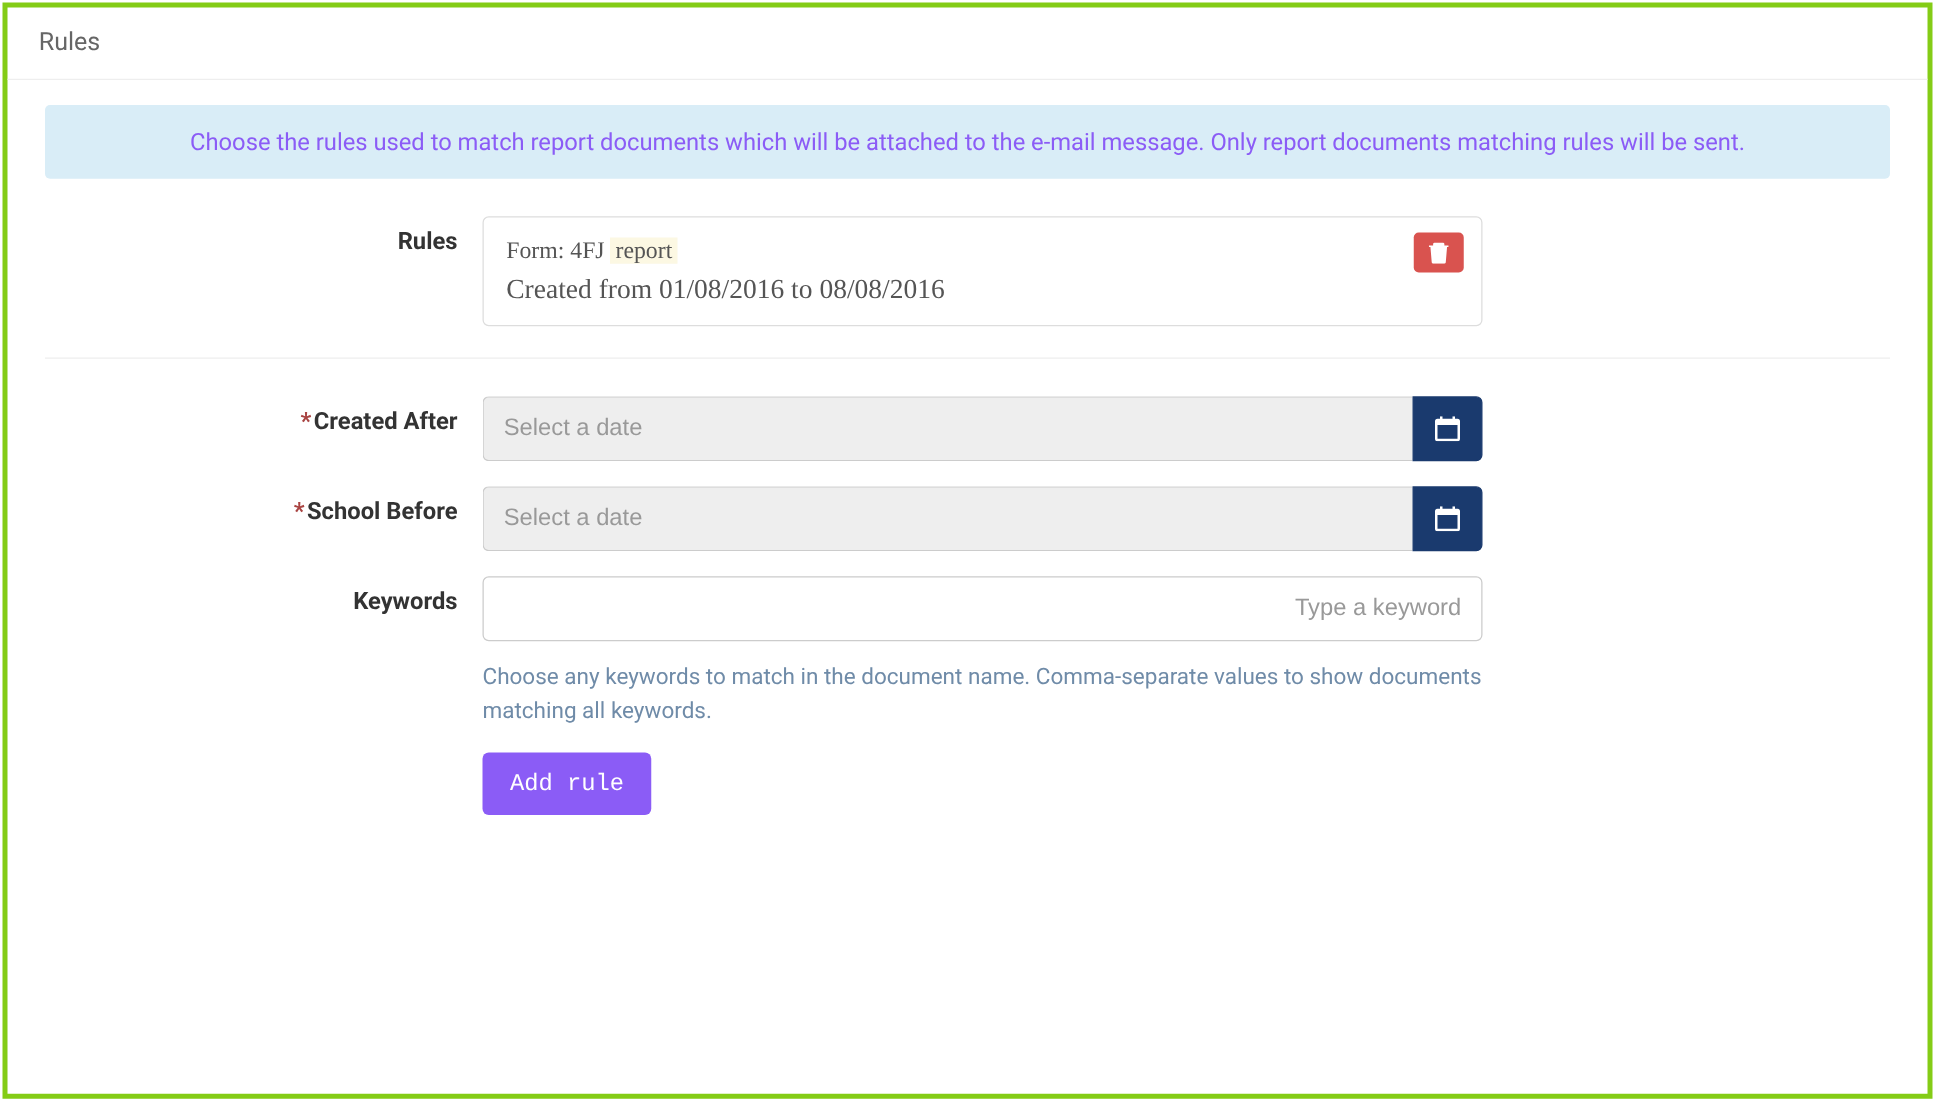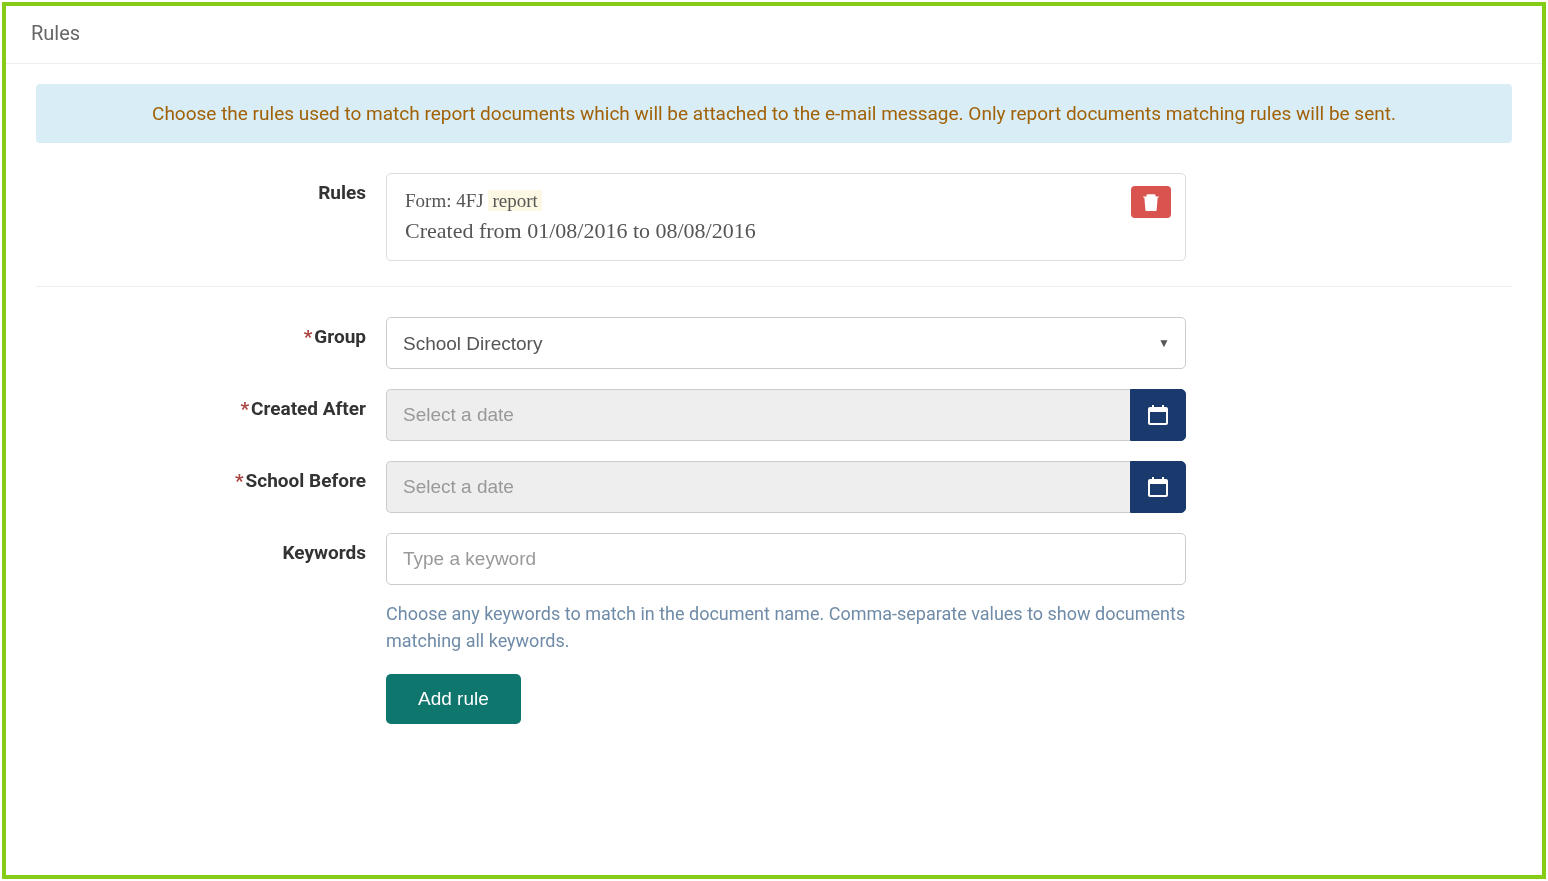--- a/index.html
+++ b/index.html
@@ -32,7 +32,7 @@
     }
     .info-banner {
       background: #d9edf7;
-      color: #a16207;
+      color: #8b5cf6;
       border-radius: 4px;
       padding: 18px 20px;
       text-align: center;

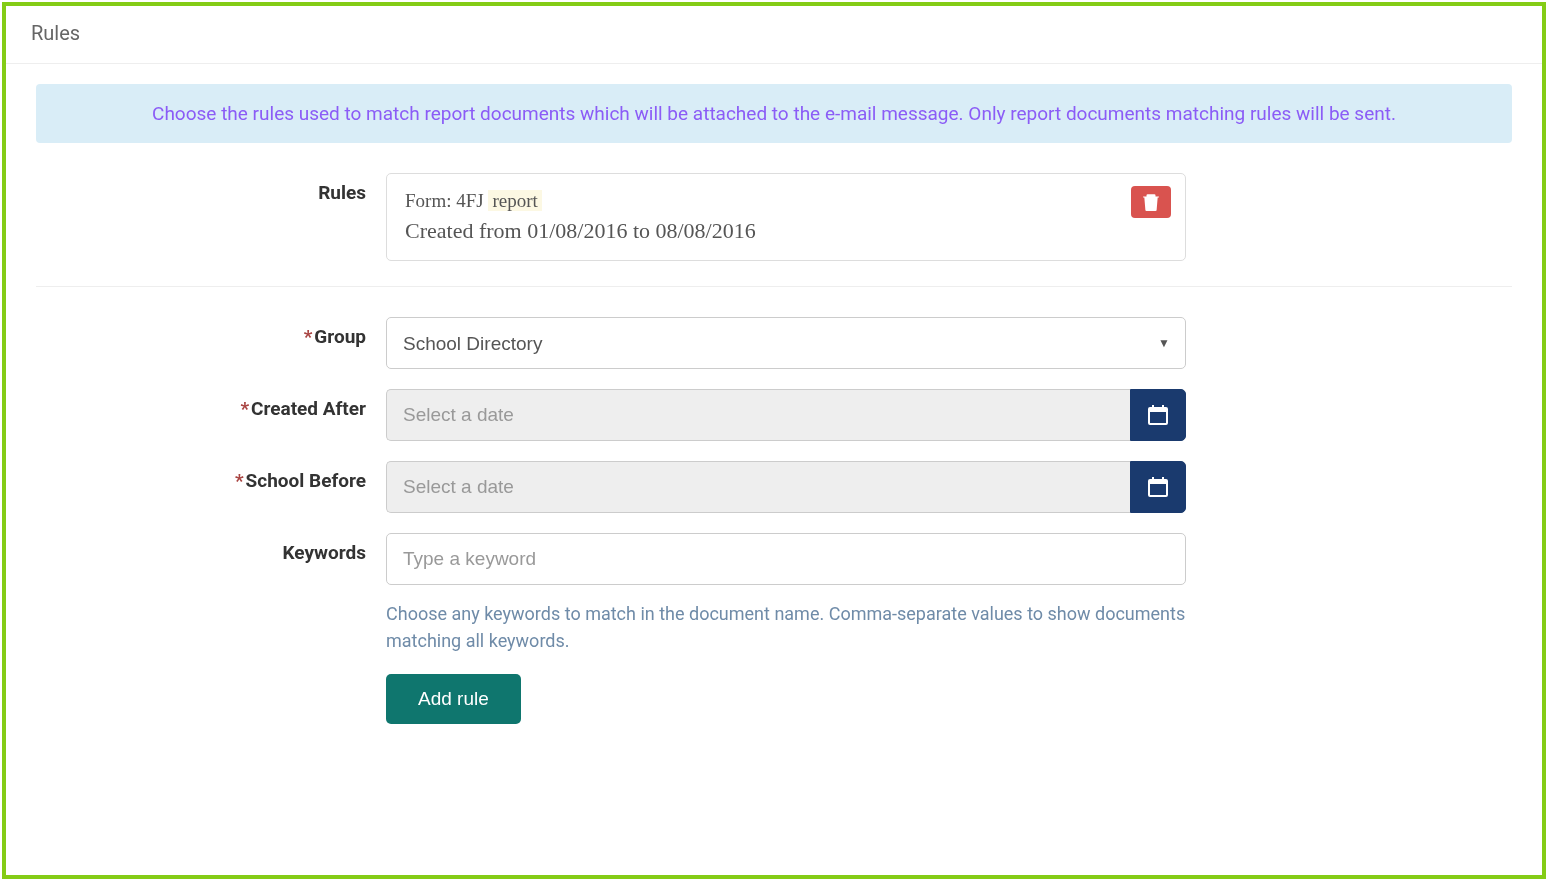--- a/index.html
+++ b/index.html
@@ -228,19 +228,6 @@
 
     <div class="divider-row"></div>
 
-    <div class="form-row">
-      <div class="form-label-col">
-        <span class="required-star">*</span><span>Group</span>
-      </div>
-      <div class="form-input-col">
-        <div class="select-wrap">
-          <select class="form-select">
-            <option>School Directory</option>
-          </select>
-          <span class="select-caret">▼</span>
-        </div>
-      </div>
-    </div>
 
     <div class="form-row">
       <div class="form-label-col">

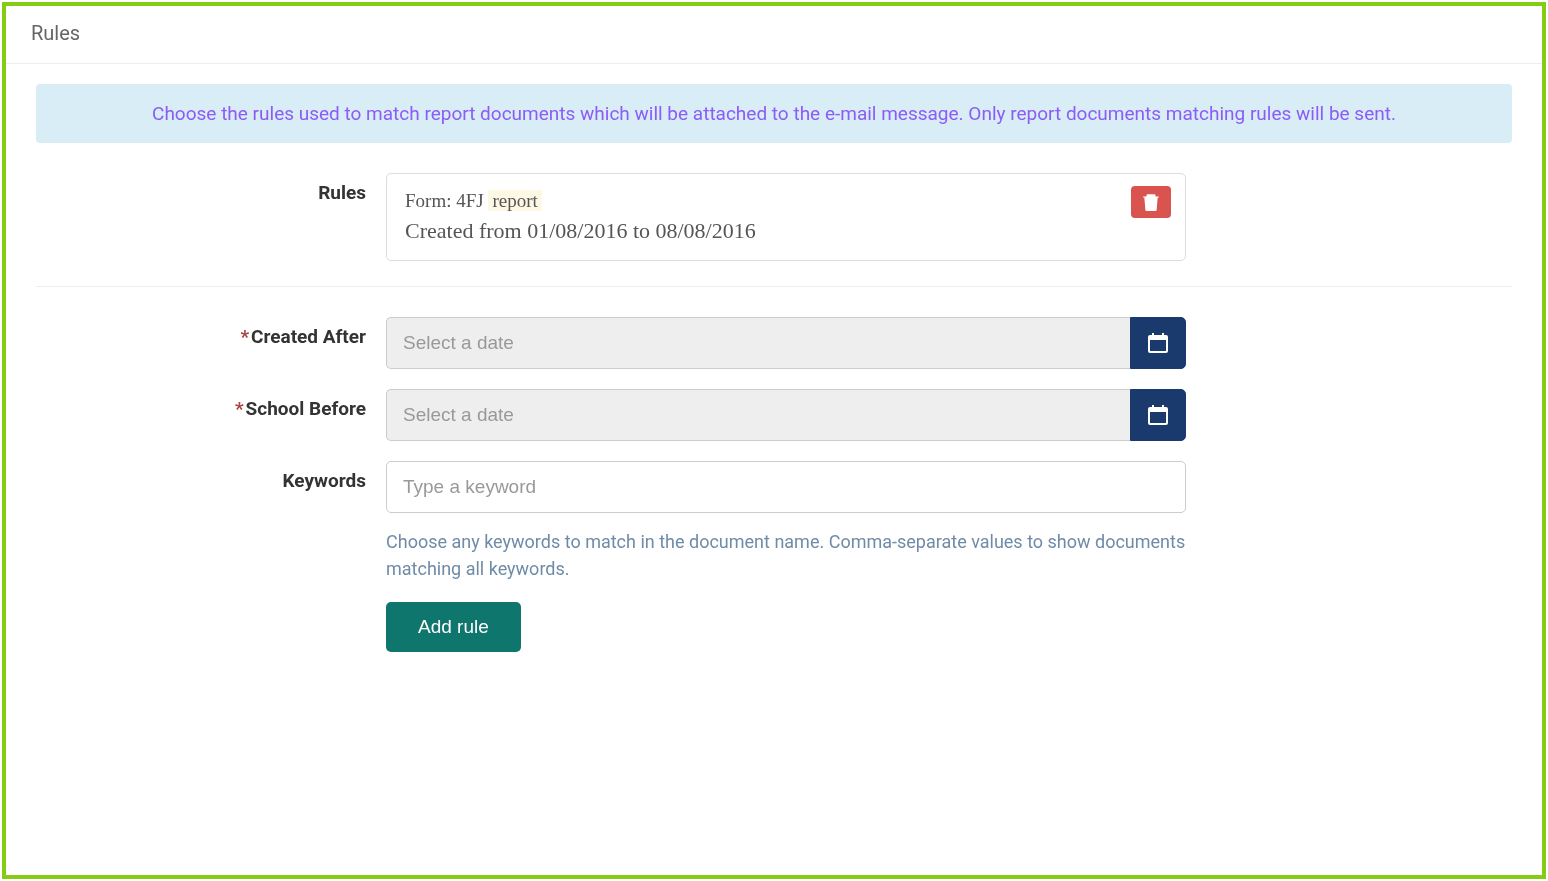--- a/index.html
+++ b/index.html
@@ -173,6 +173,7 @@
       padding: 0 16px;
       font-size: 19px;
       color: #555;
+      text-align: right;
     }
     .text-input::placeholder {
       color: #999;

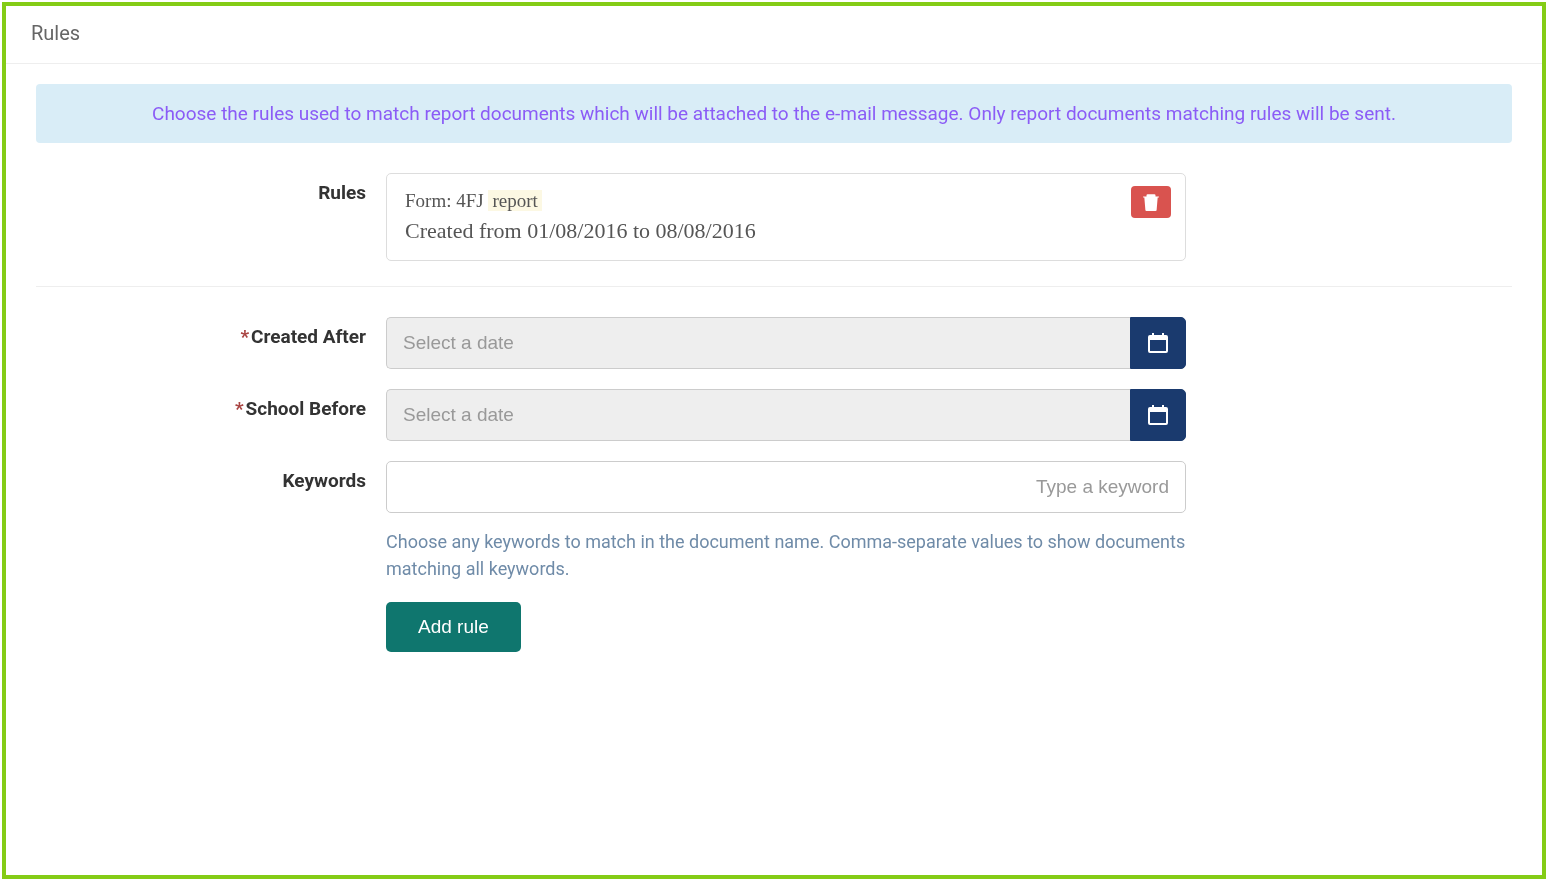--- a/index.html
+++ b/index.html
@@ -185,13 +185,14 @@
       line-height: 1.5;
     }
     .add-rule-btn {
-      background: #0f766e;
+      background: #8b5cf6;
       color: #fff;
       border: none;
       border-radius: 5px;
-      padding: 14px 32px;
-      font-size: 19px;
-      cursor: pointer;
+      padding: 14px 22px;
+      font-size: 19px;
+      cursor: pointer;
+      font-family: Liberation Mono, monospace;
     }
   </style>
 </head>

